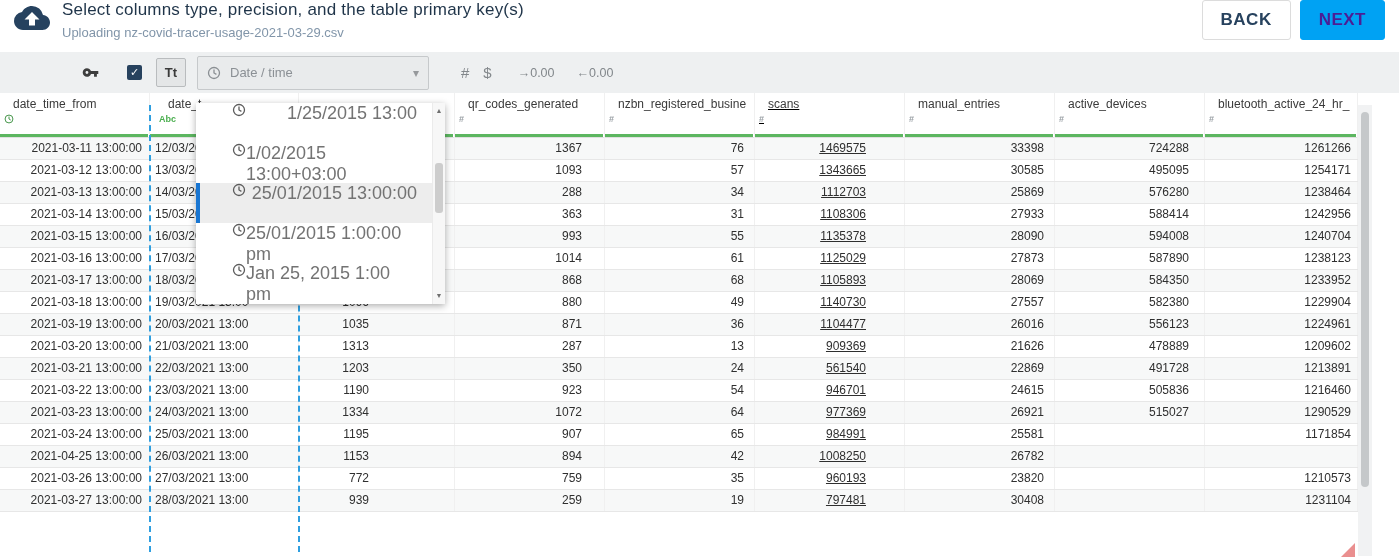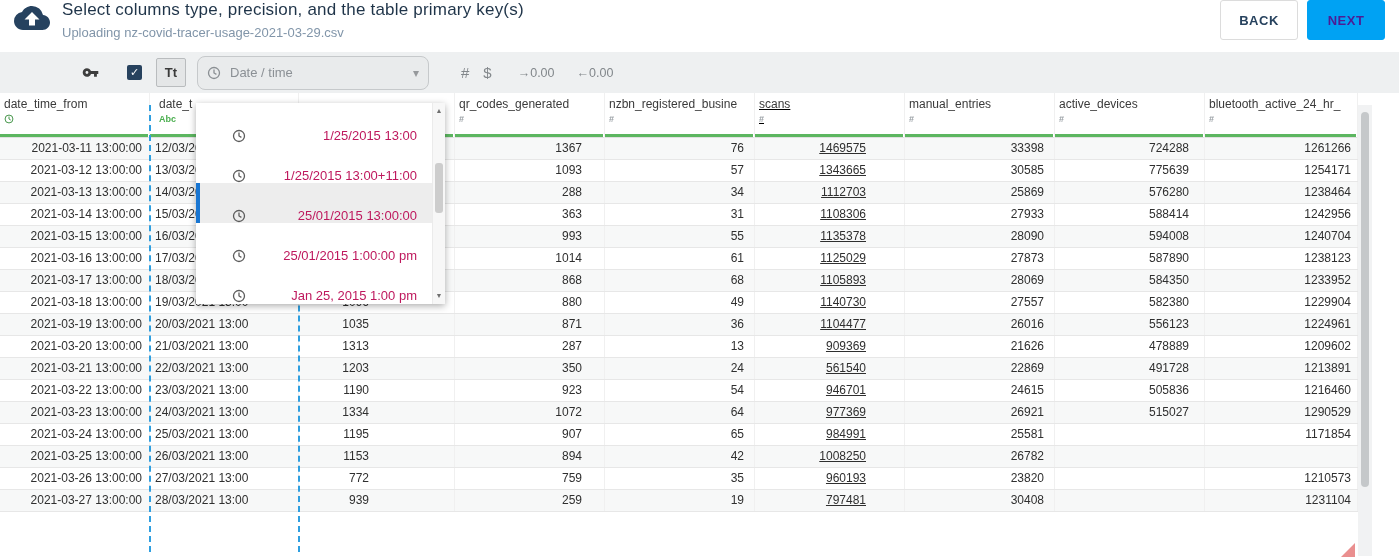--- a/index.html
+++ b/index.html
@@ -15,7 +15,7 @@
   .title { font-size:17px; font-weight:500; color:#1f3449; letter-spacing:.2px; }
   .subtitle { font-size:13px; color:#8195a9; margin-top:5px; }
   .header-actions { margin-left:auto; margin-right:14px; display:flex; gap:9px; }
-  .btn { height:40px; min-width:78px; border-radius:3px; font-size:13px; font-weight:bold;
+  .btn { height:40px; min-width:78px; border-radius:3px; font-size:17px; font-weight:bold;
          letter-spacing:.5px; display:flex; align-items:center; justify-content:center;
          box-sizing:border-box; padding:0 18px; font-family:inherit; cursor:pointer; }
   .btn-back { background:#fff; border:1px solid #dcdcdc; color:#27425e; }

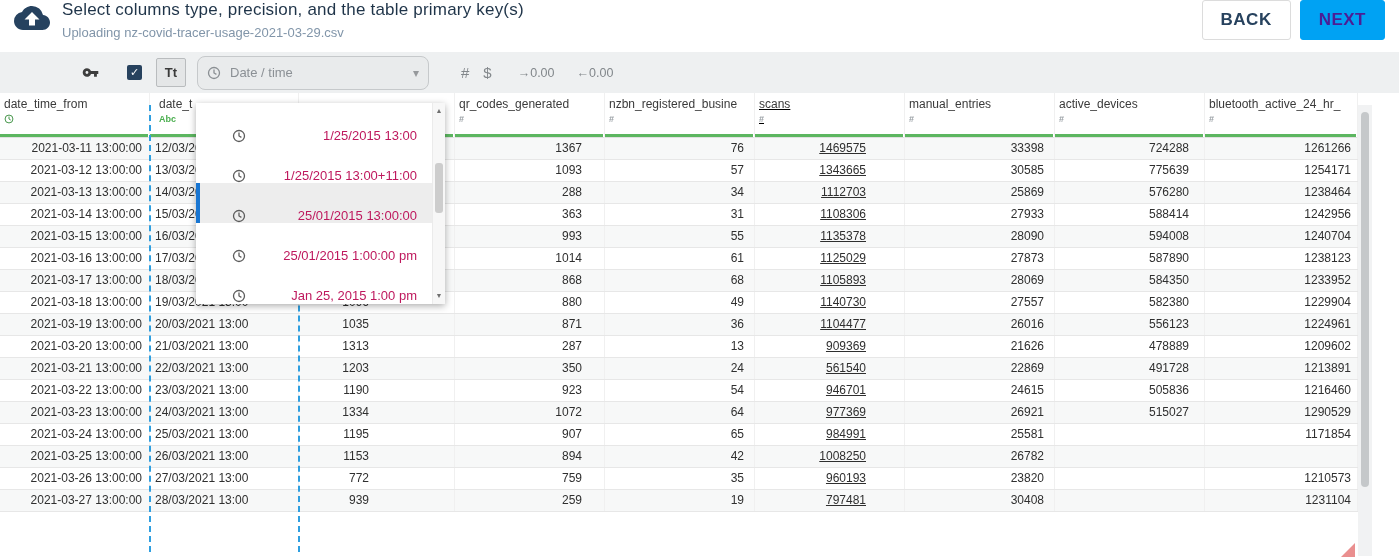--- a/index.html
+++ b/index.html
@@ -30,7 +30,7 @@
            border-radius:2px; color:#3a3a3a; font-size:13px; font-weight:bold;
            display:flex; align-items:center; justify-content:center; box-sizing:border-box; }
   .tb-select { margin-left:11px; width:232px; height:30px; box-sizing:border-box; background:#e9ebec;
-               border:1px solid #c6c9cb; border-radius:8px; display:flex; align-items:center;
+               border:1px solid #c6c9cb; border-radius:2px; display:flex; align-items:center;
                padding:16px 9px; color:#8b9095; font-size:13px; }
   .sel-clock { display:flex; color:#8a8f93; }
   .sel-clock svg { width:14px; height:14px; }

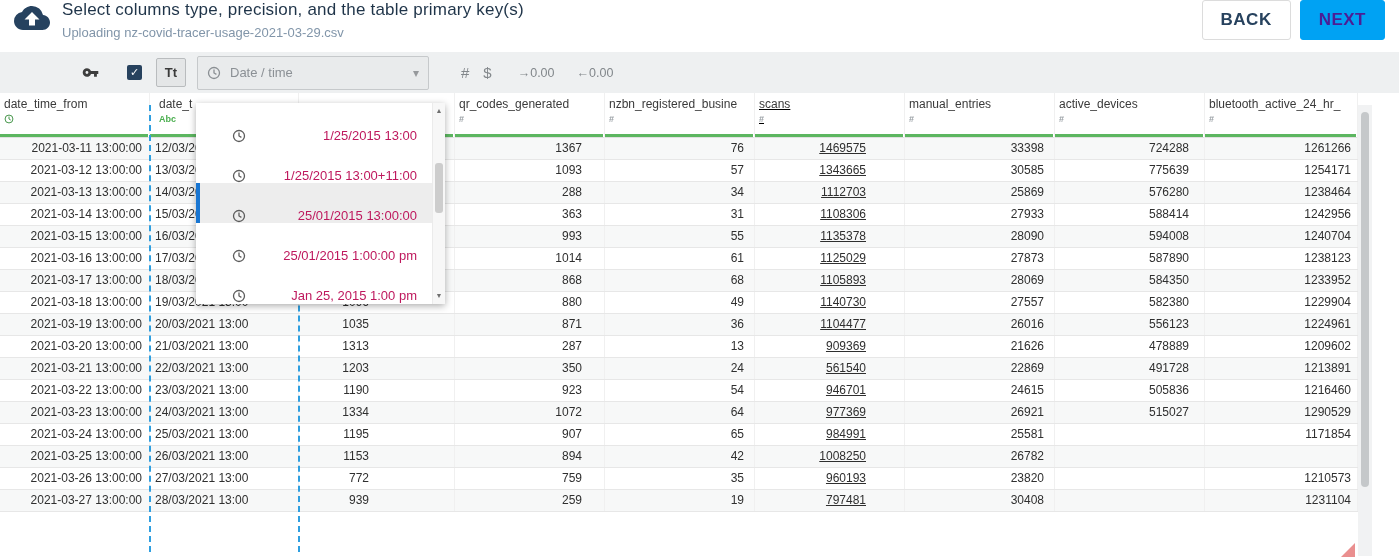--- a/index.html
+++ b/index.html
@@ -48,7 +48,7 @@
   .headers { display:flex; height:45px; box-sizing:border-box; border-bottom:1px solid #e0e0e0; }
   .hcell { position:relative; box-sizing:border-box; border-right:1px solid #f0f0f0;
            padding-top:4px; overflow:hidden; height:45px; }
-  .hname { font-size:12px; color:#3a3a3a; padding-left:4px; white-space:nowrap; }
+  .hname { font-size:12px; color:#3a3a3a; padding-left:4px; white-space:nowrap;margin-left:9px; }
   .hglyph { height:13px; margin-top:3px; padding-left:4px; font-size:9px; font-weight:bold; color:#9aa0a5; }
   .hglyph.abc { color:#4caf50; }
   .hglyph.clock { color:#388e3c; }

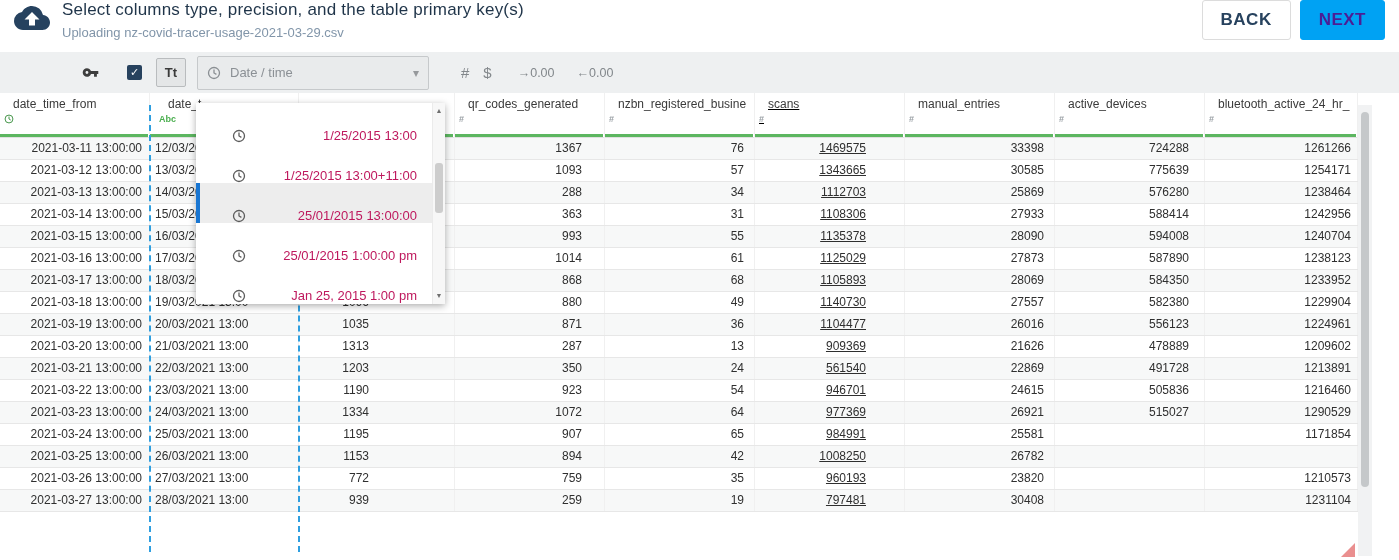--- a/index.html
+++ b/index.html
@@ -80,8 +80,8 @@
   .menu { position:absolute; left:196px; top:103px; width:249px; height:201px; background:#fff;
           box-shadow:0 2px 7px rgba(0,0,0,.32); z-index:30; }
   .optlist { width:236px; }
-  .opt { height:40px; display:flex; align-items:flex-end; position:relative; box-sizing:border-box;
-         padding:0 15px 0 36px; font-size:13px; color:#be185d; }
+  .opt { height:40px; display:flex; align-items:flex-start; position:relative; box-sizing:border-box;
+         padding:0 15px 0 36px; font-size:18px; color:#737373; }
   .opt .oclock { display:flex; color:#5c5c5c; }
   .opt .oclock svg { width:14px; height:14px; }
   .opt .olabel { margin-left:auto; }

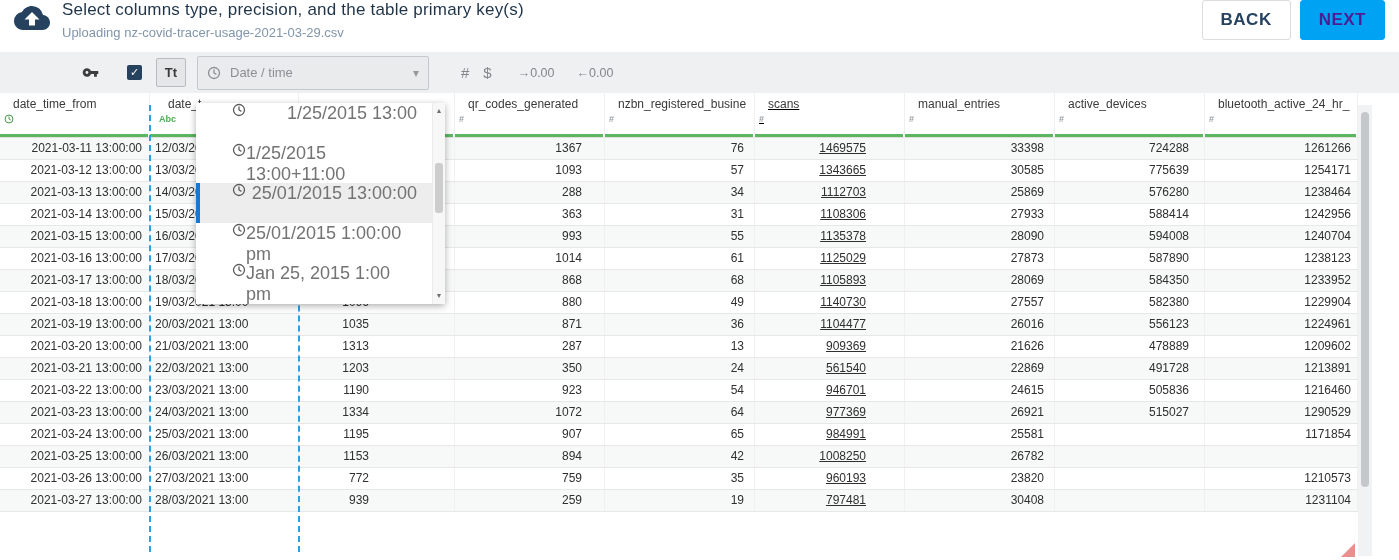--- a/index.html
+++ b/index.html
@@ -410,7 +410,7 @@
             <path d="M7 3.6V7l2.4 1.4"></path>
           </svg>
         </span>
-        <span class="olabel">1/25/2015 13:00+11:00</span>
+        <span class="olabel">1/02/2015 13:00+03:00</span>
       </div>
       <div class="opt sel">
         <span class="oclock">

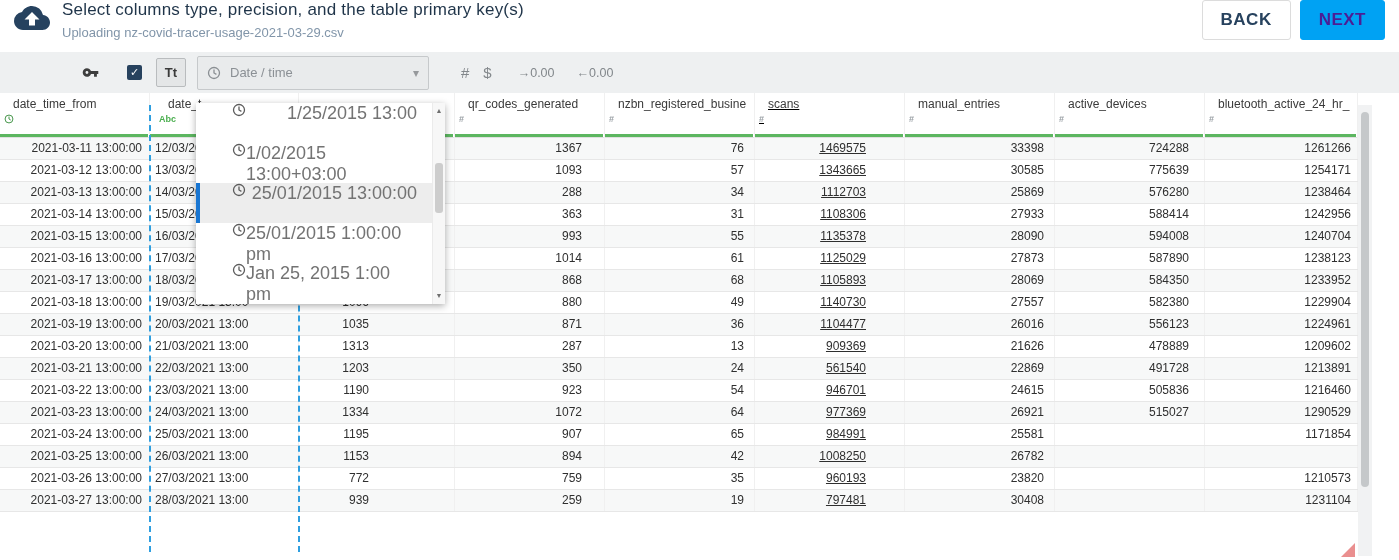--- a/index.html
+++ b/index.html
@@ -218,7 +218,7 @@
         <div class="cell c5">57</div>
         <div class="cell c6">1343665</div>
         <div class="cell c7">30585</div>
-        <div class="cell c8">775639</div>
+        <div class="cell c8">495095</div>
         <div class="cell c9">1254171</div>
       </div>
       <div class="trow">

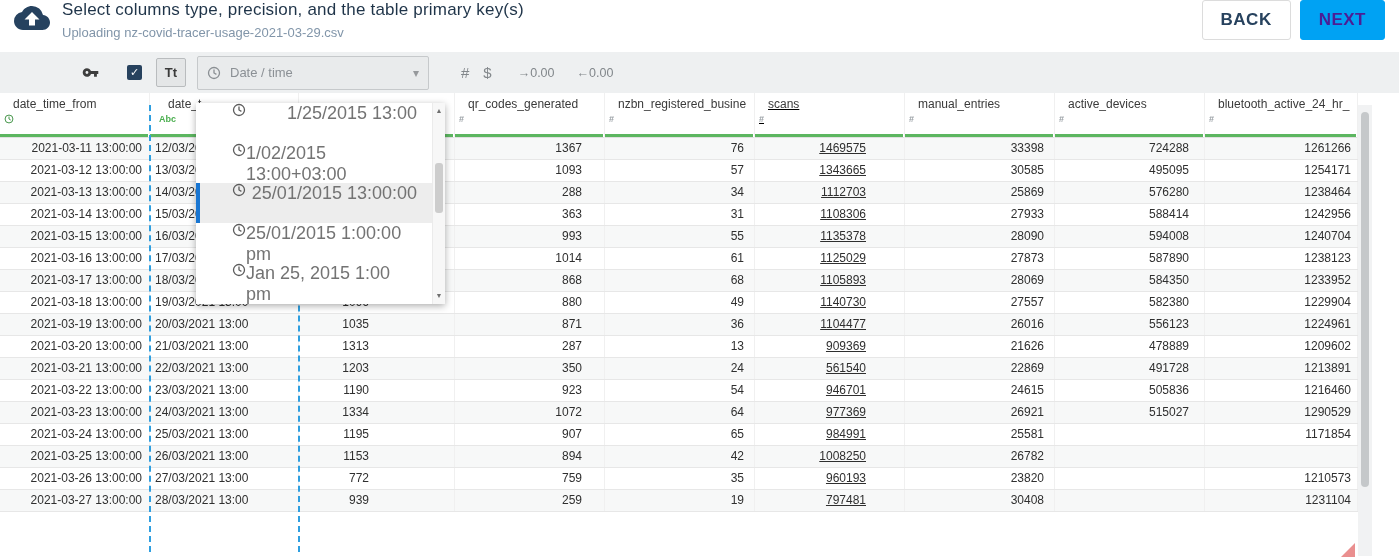--- a/index.html
+++ b/index.html
@@ -354,7 +354,7 @@
         <div class="cell c9">1171854</div>
       </div>
       <div class="trow">
-        <div class="cell c1">2021-03-25 13:00:00</div>
+        <div class="cell c1">2021-04-25 13:00:00</div>
         <div class="cell c2">26/03/2021 13:00</div>
         <div class="cell c3">1153</div>
         <div class="cell c4">894</div>

